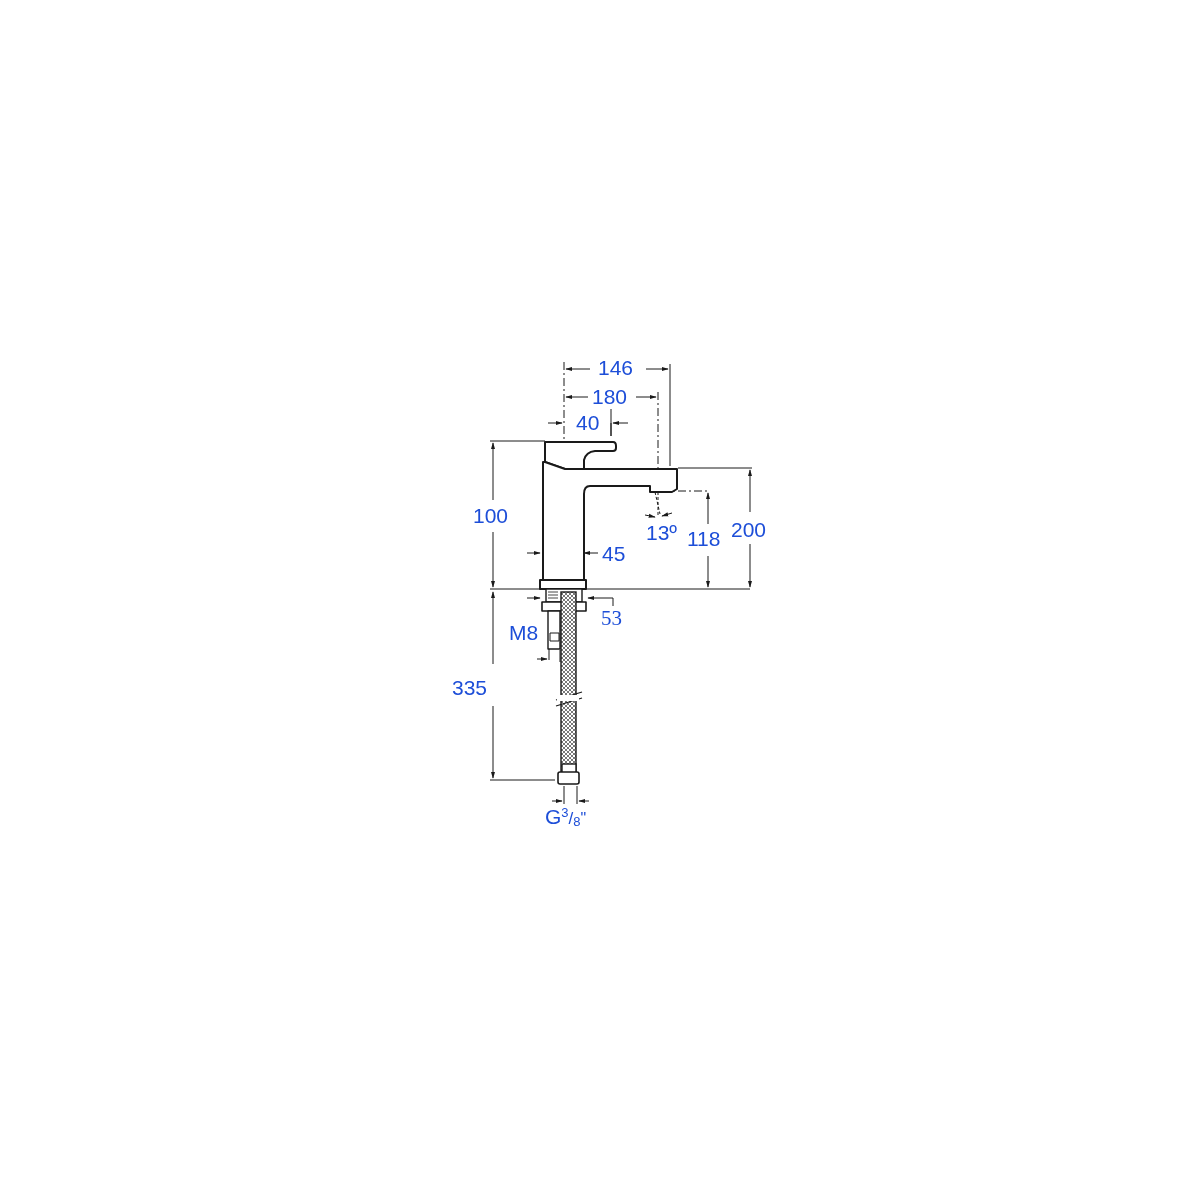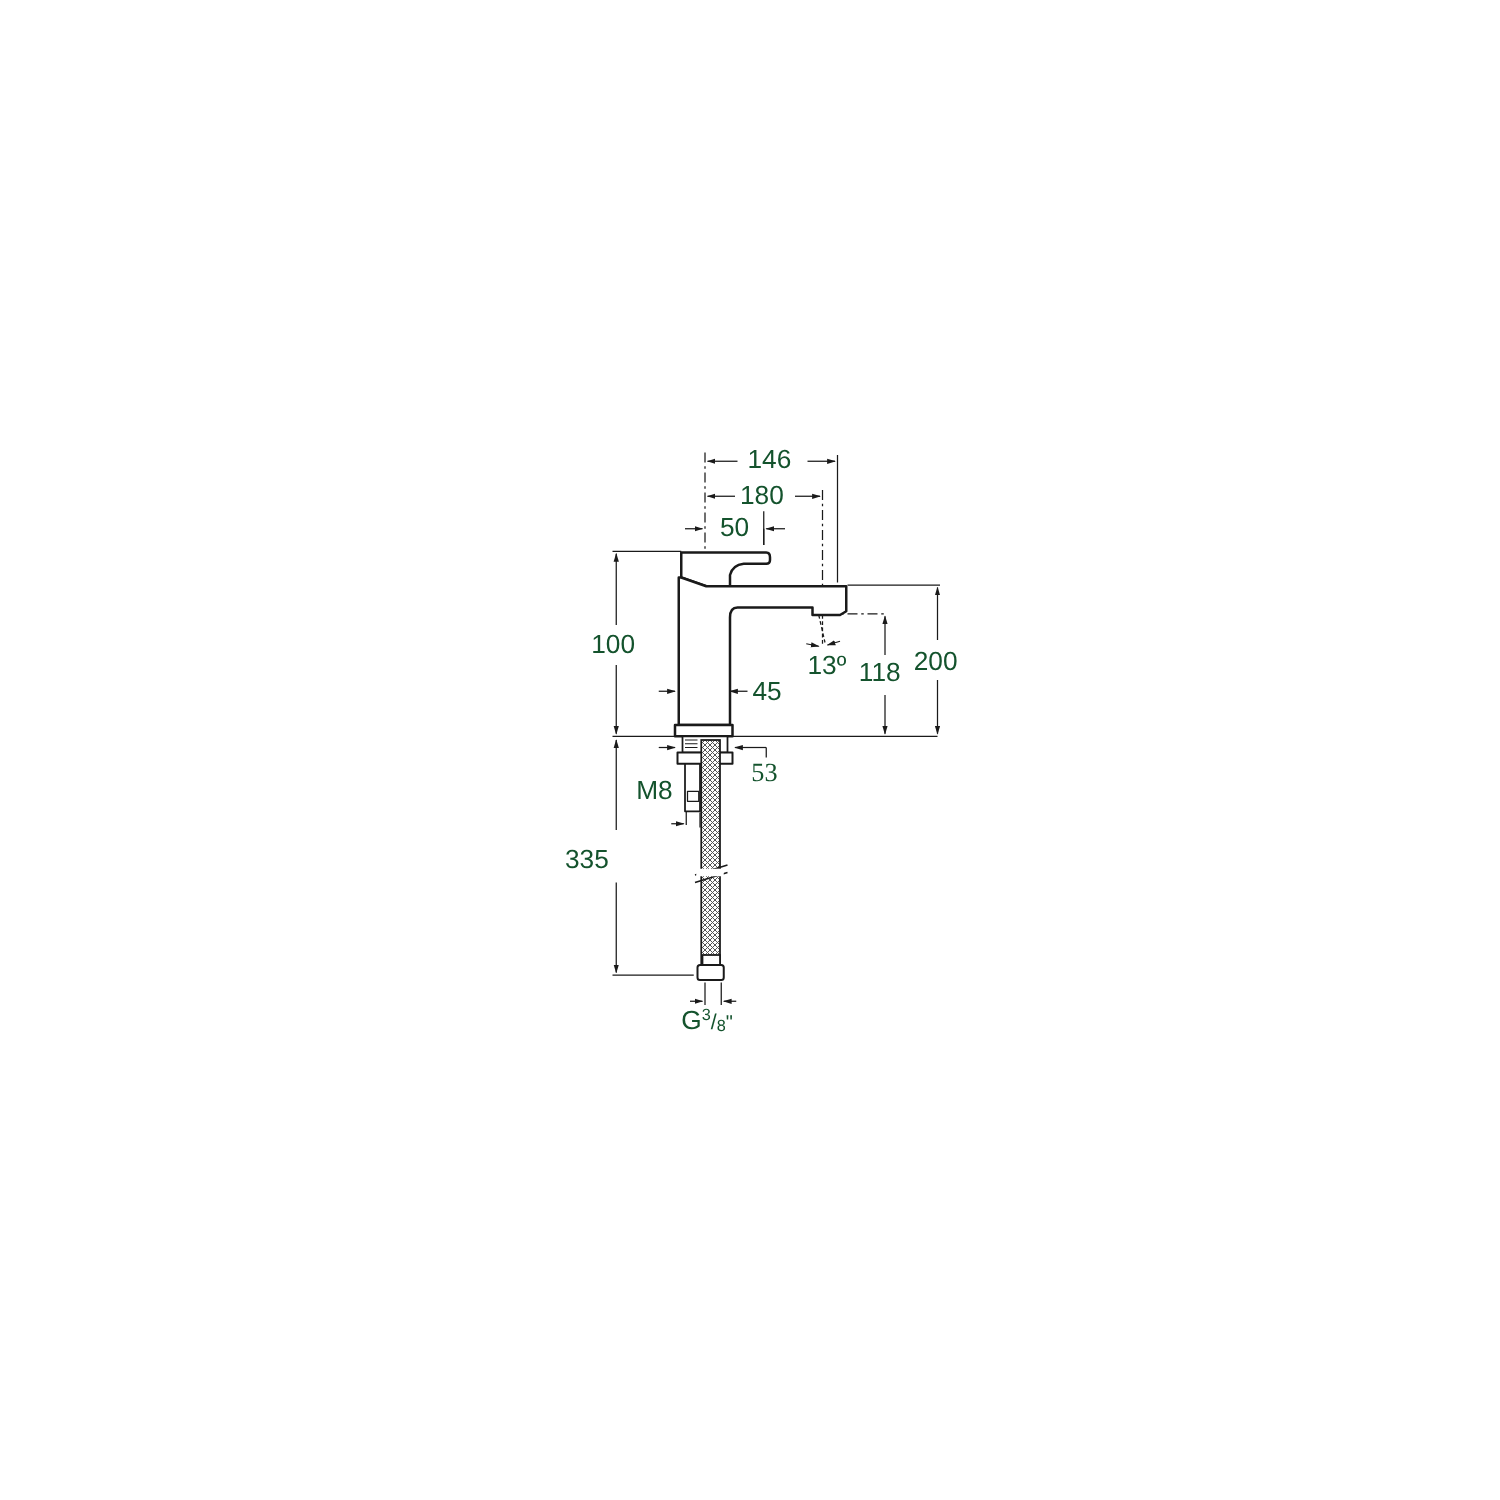--- a/index.html
+++ b/index.html
@@ -5,7 +5,7 @@
     html, body { margin: 0; padding: 0; background: #ffffff; }
     body { width: 1200px; height: 1200px; position: relative; overflow: hidden; font-family: "Liberation Sans", sans-serif; }
     #drawing { position: absolute; left: 0; top: 0; width: 1200px; height: 1200px; }
-    .lbl { position: absolute; font-family: "Liberation Sans", sans-serif; font-size: 20px; color: #14532d; line-height: 1; white-space: nowrap; }
+    .lbl { position: absolute; font-family: "Liberation Sans", sans-serif; font-size: 20px; color: #1d4ed8; line-height: 1; white-space: nowrap; }
     .lbl-lg { font-size: 21px; }
     .sup { position: relative; font-size: 13px; top: -7px; }
     .sub8 { font-size: 13px; position: relative; top: 2px; }

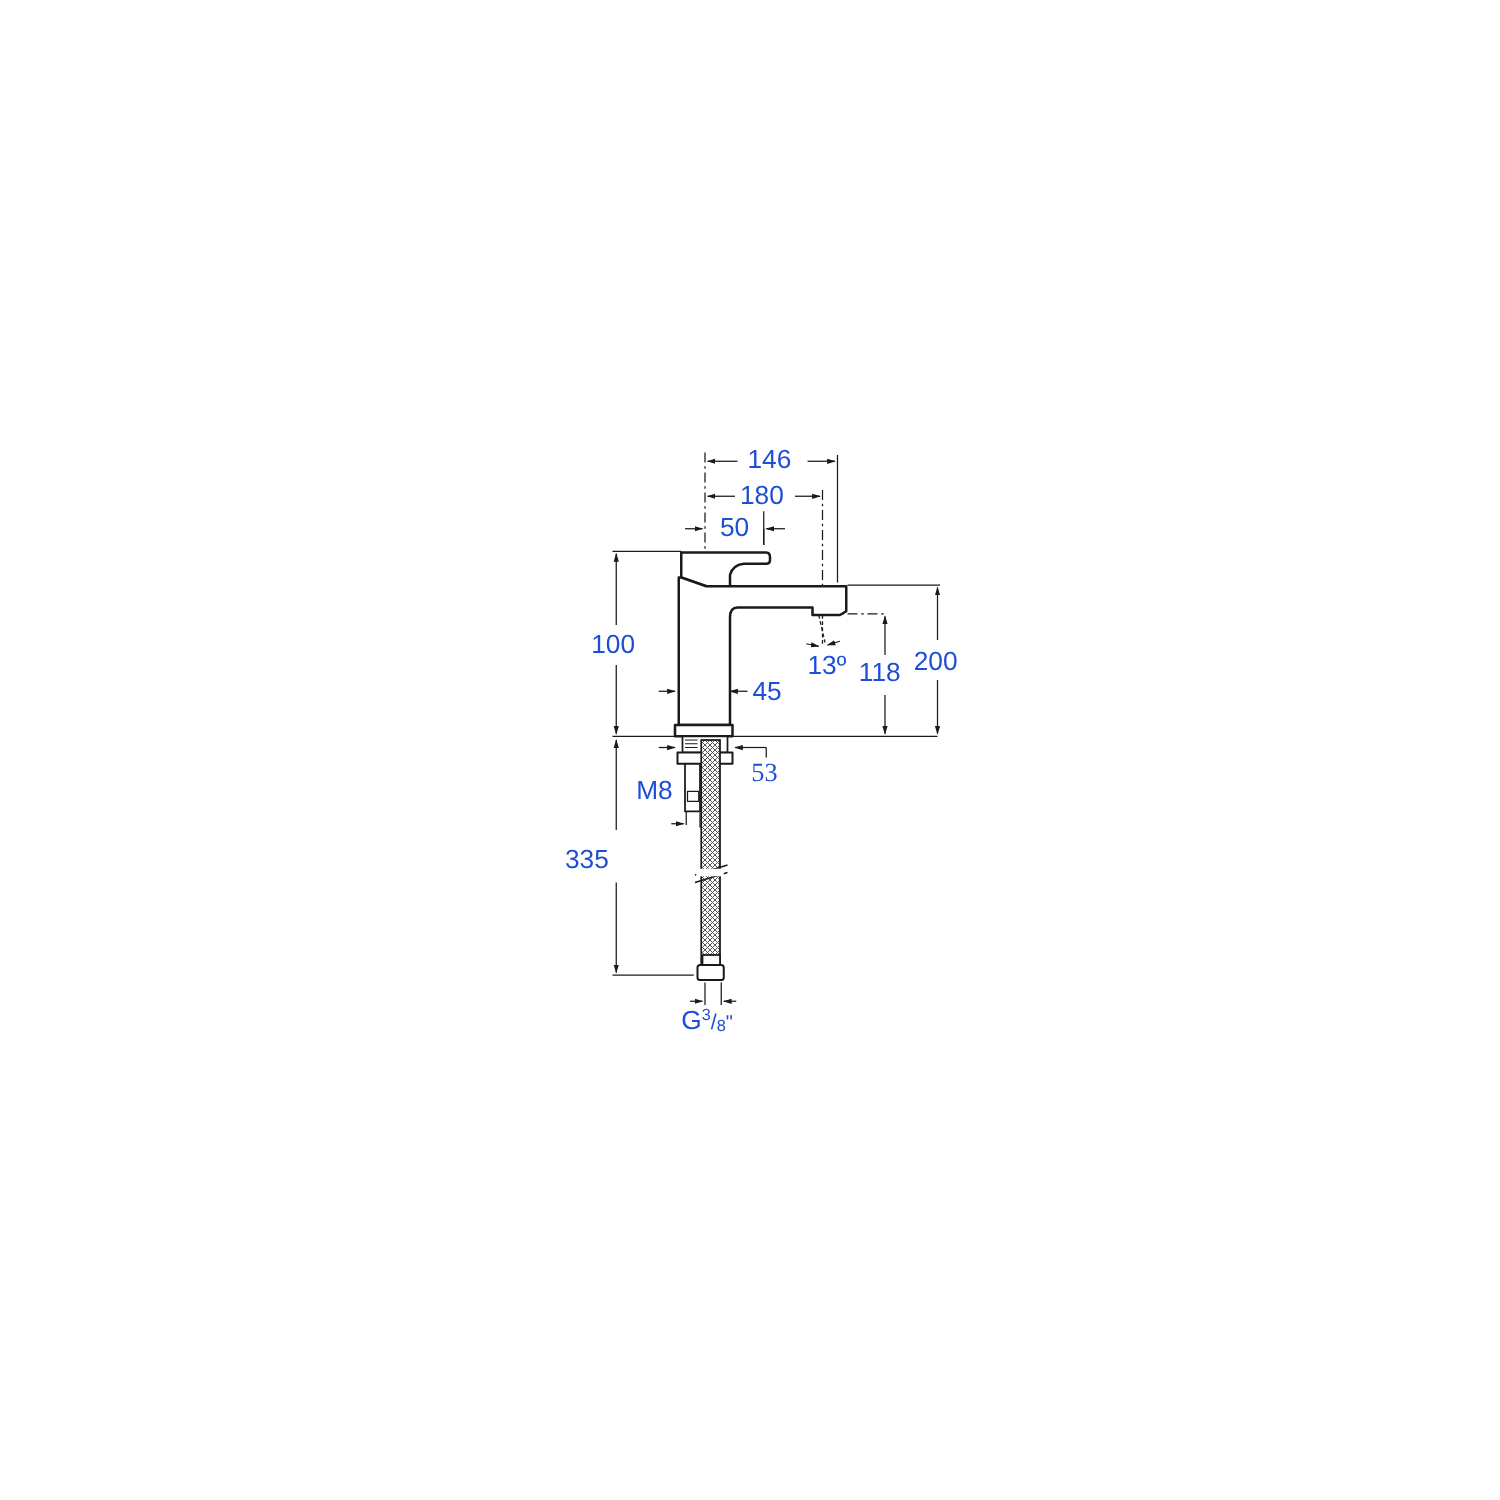--- a/index.html
+++ b/index.html
@@ -115,7 +115,7 @@
 
 <div class="lbl lbl-lg" style="left:598px; top:357px;">146</div>
 <div class="lbl lbl-lg" style="left:592px; top:386px;">180</div>
-<div class="lbl lbl-lg" style="left:576px; top:412px;">50</div>
+<div class="lbl lbl-lg" style="left:576px; top:412px;">40</div>
 <div class="lbl lbl-lg" style="left:473px; top:505px;">100</div>
 <div class="lbl lbl-lg" style="left:646px; top:522px;">13º</div>
 <div class="lbl lbl-lg" style="left:687px; top:502px;margin-top:26px;">118</div>

